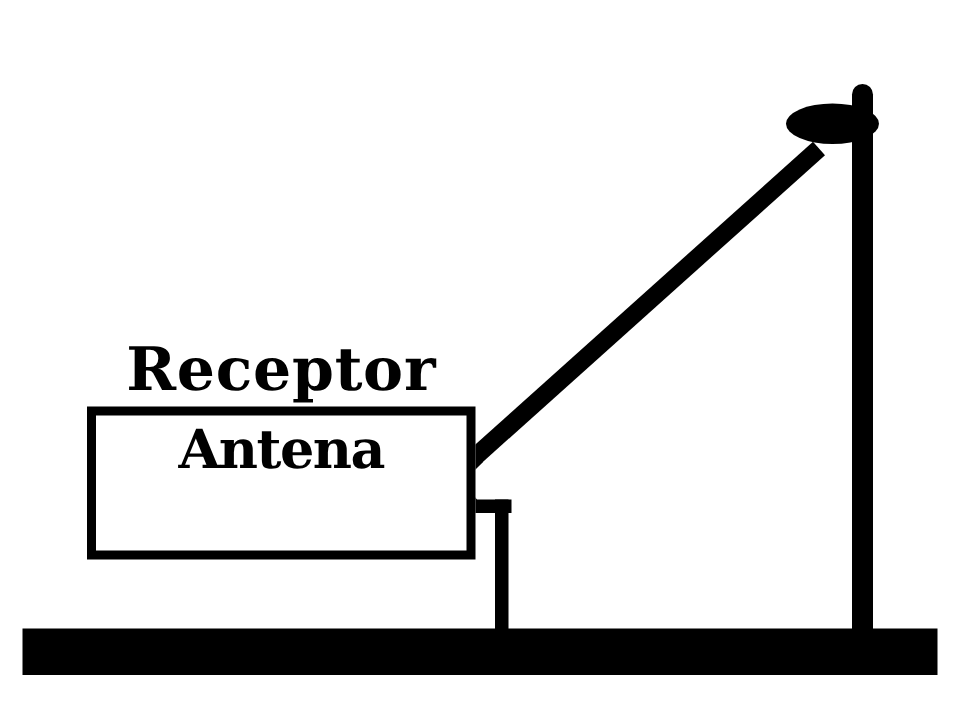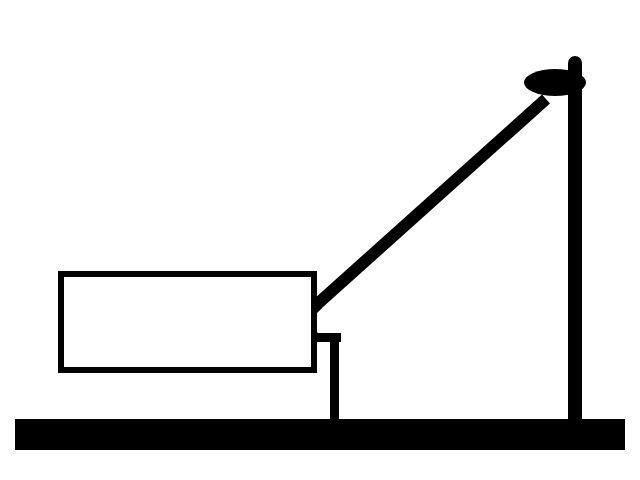--- a/index.html
+++ b/index.html
@@ -70,6 +70,7 @@
 
   <div class="receiver-box"></div>
 
+  <div class="receiver-label">Receptor</div>
 
 
 

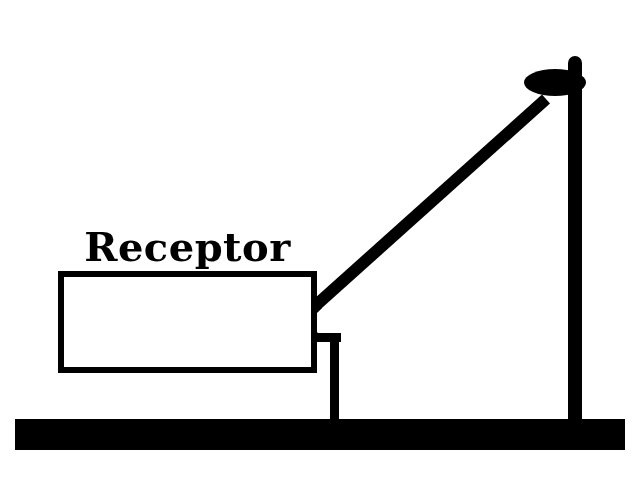--- a/index.html
+++ b/index.html
@@ -72,6 +72,7 @@
 
   <div class="receiver-label">Receptor</div>
 
+  <div class="terminal-label terminal-antenna">Antena</div>
 
 
 </div>

